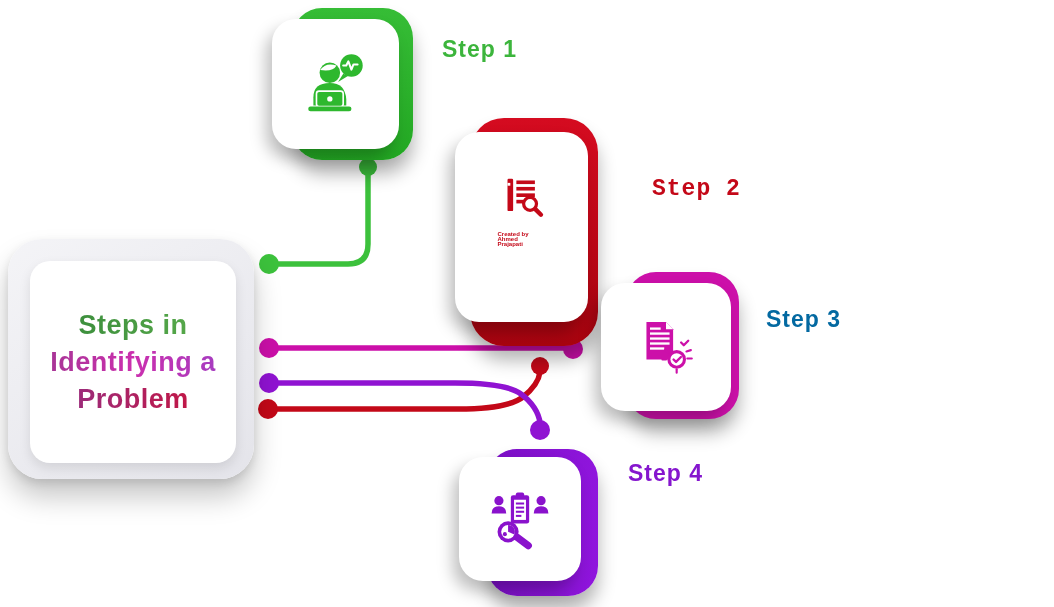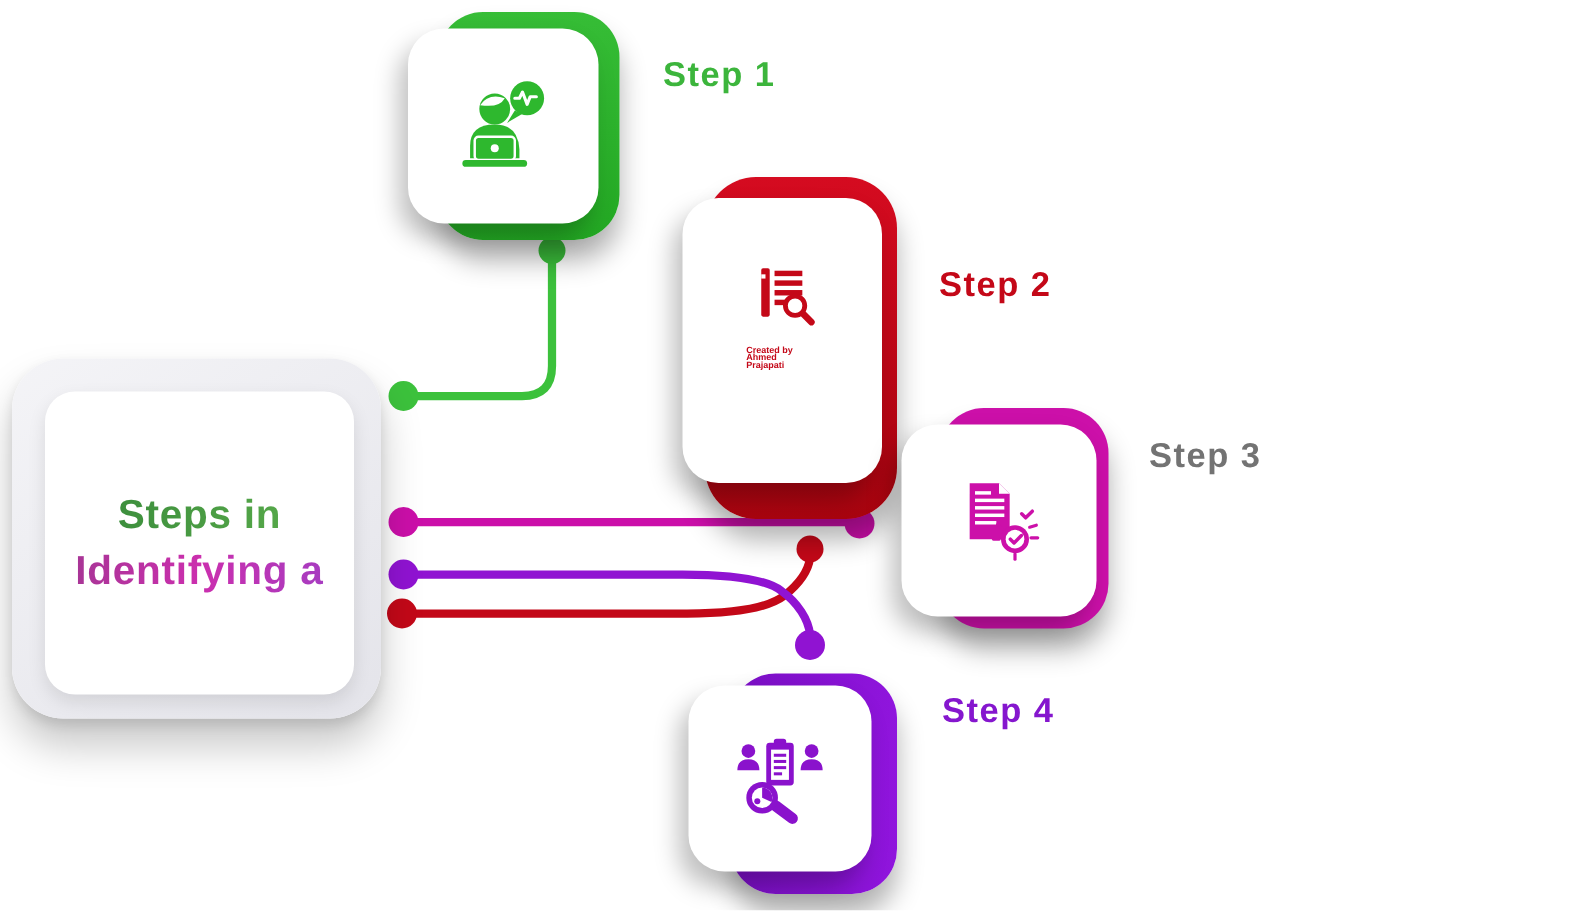--- a/index.html
+++ b/index.html
@@ -50,7 +50,7 @@
     font-size:23px;font-weight:800;letter-spacing:1px;white-space:nowrap;z-index:4;margin-left:17px;
   }
   .lbl-1{left:425px;top:36px;color:#3cb53c;}
-  .lbl-2{left:609px;top:176px;color:#c40818;}
+  .lbl-2{left:635px;top:176px;color:#c40818;font-family:Liberation Mono, monospace;}
   .lbl-3{left:749px;top:290px;color:#737373;}
   .lbl-4{left:611px;top:460px;color:#8516ce;}
   .icon-1{color:#2eb82e;margin-top:2px;}

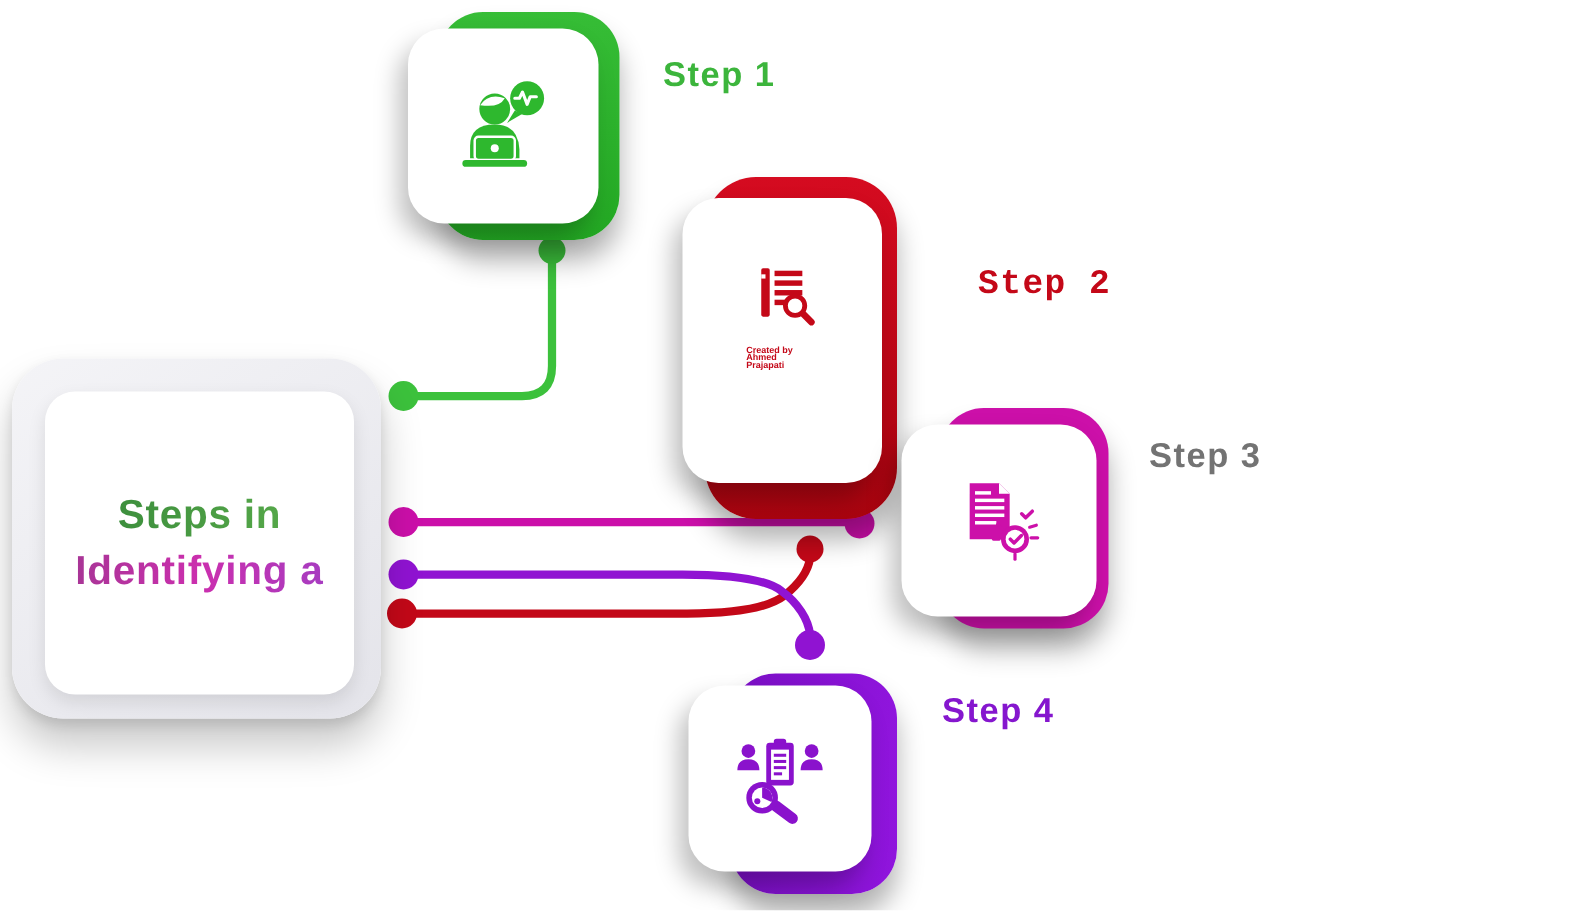--- a/index.html
+++ b/index.html
@@ -51,7 +51,7 @@
   }
   .lbl-1{left:425px;top:36px;color:#3cb53c;}
   .lbl-2{left:635px;top:176px;color:#c40818;font-family:Liberation Mono, monospace;}
-  .lbl-3{left:749px;top:290px;color:#737373;}
+  .lbl-3{left:749px;top:306px;color:#0369a1;}
   .lbl-4{left:611px;top:460px;color:#8516ce;}
   .icon-1{color:#2eb82e;margin-top:2px;}
   .icon-2{color:#c40818;margin-top:38px;}

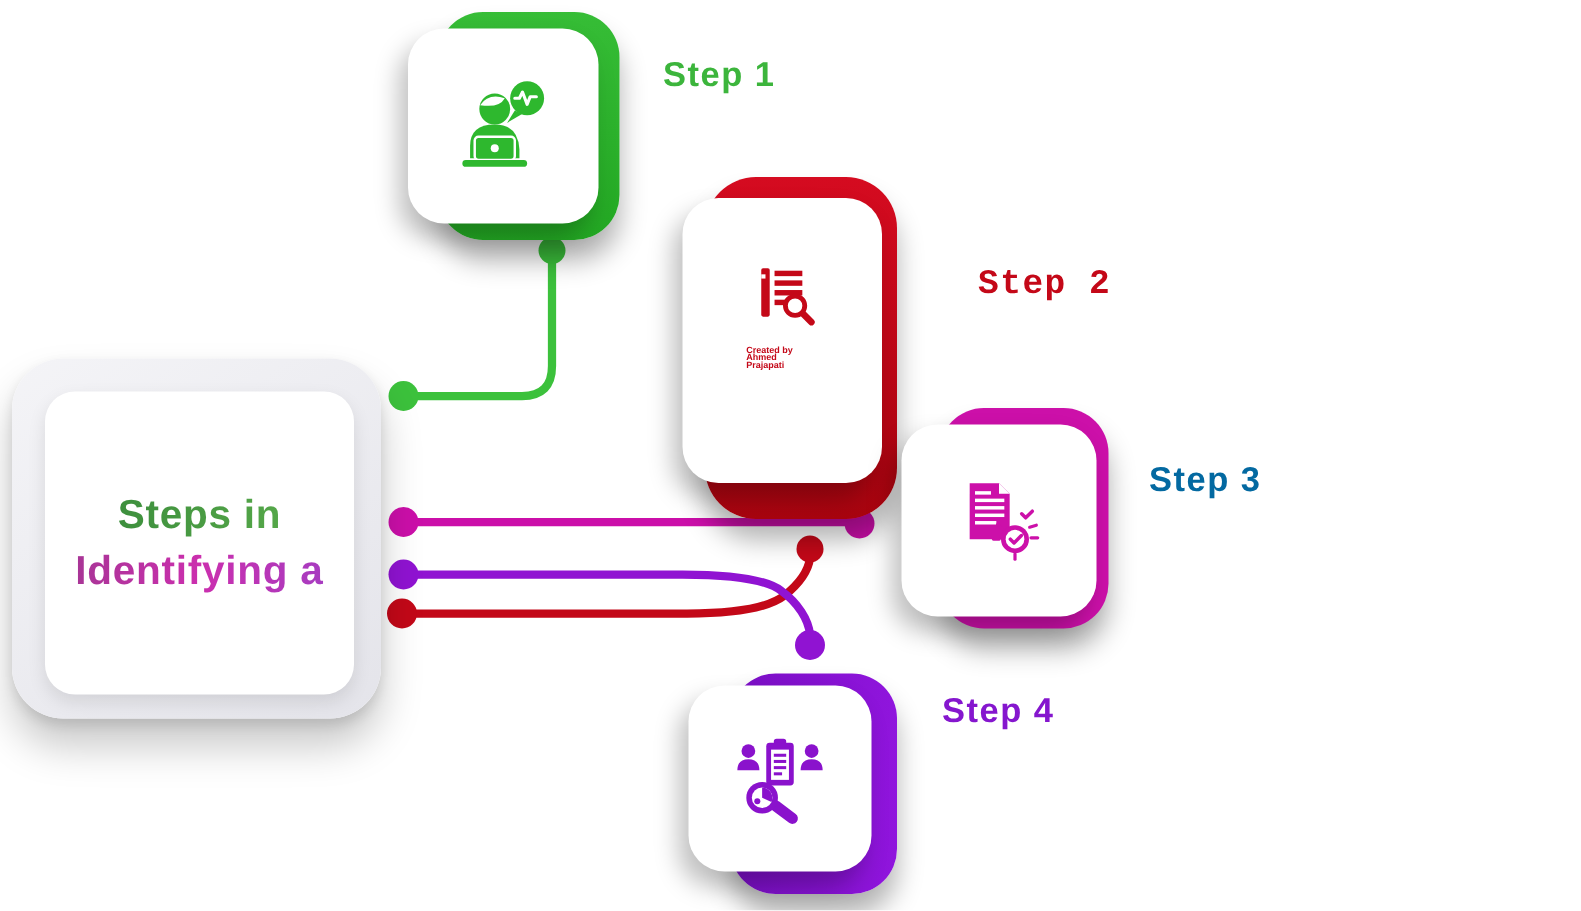--- a/index.html
+++ b/index.html
@@ -98,6 +98,7 @@
   <div class="abs title-inner">
     <div class="title-line tl1">Steps in</div>
     <div class="title-line tl2">Identifying a</div>
+    <div class="title-line tl4">Problem</div>
   </div>
 
   <div class="abs frame frame-1"></div>

